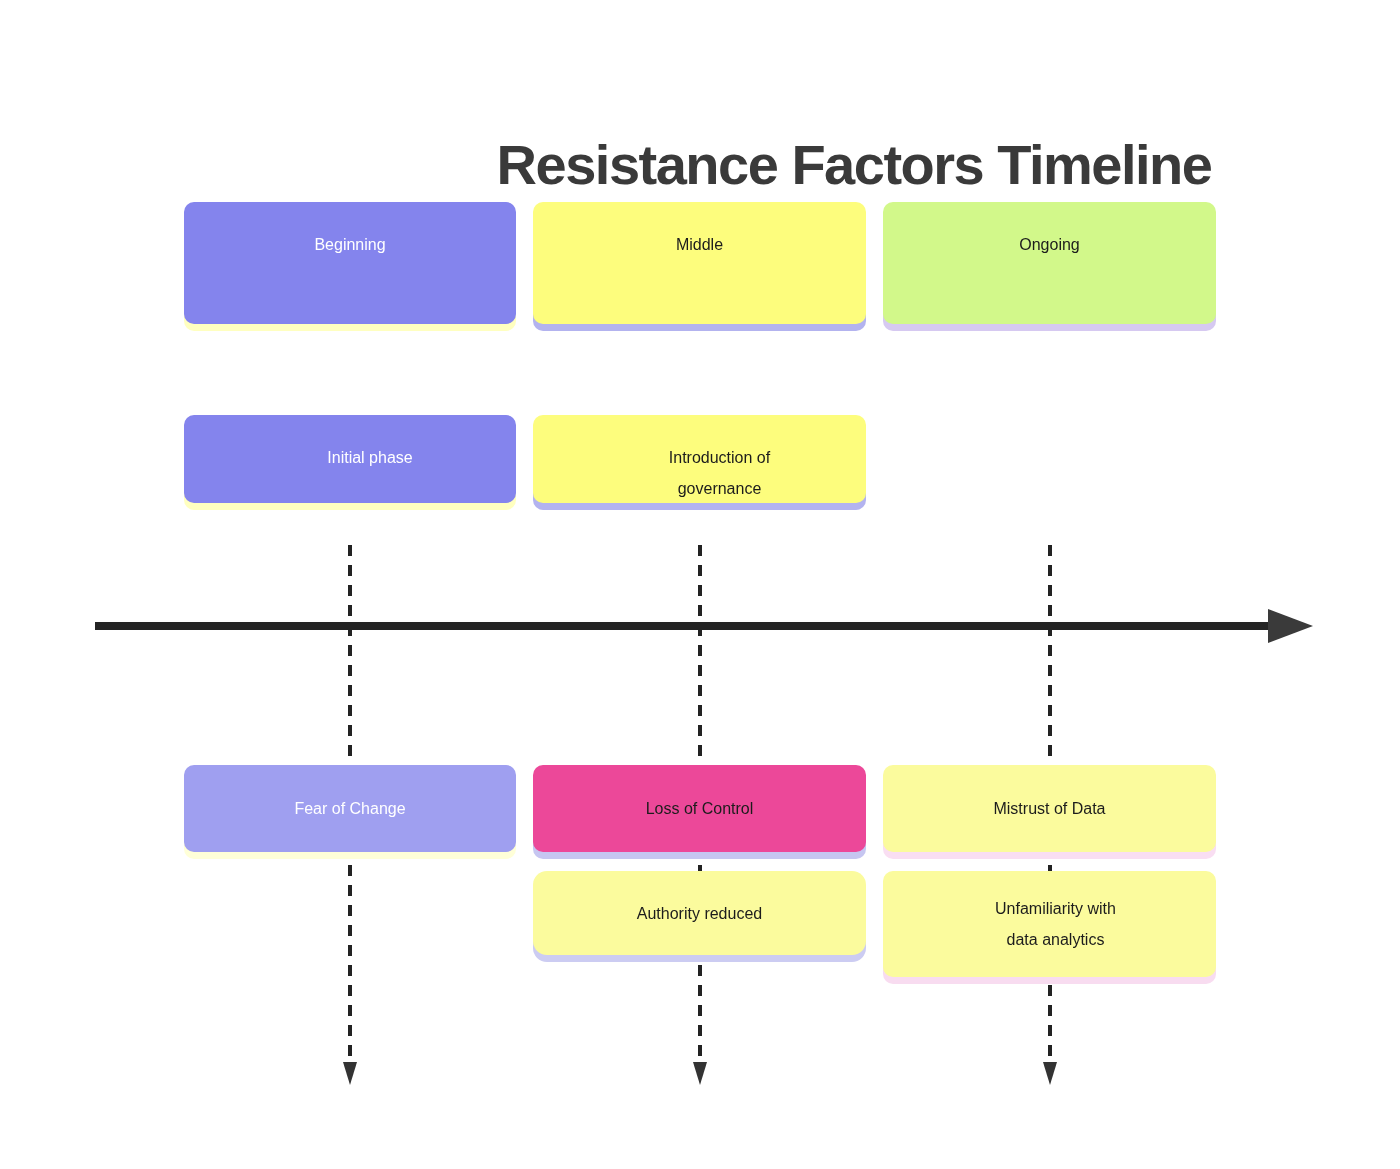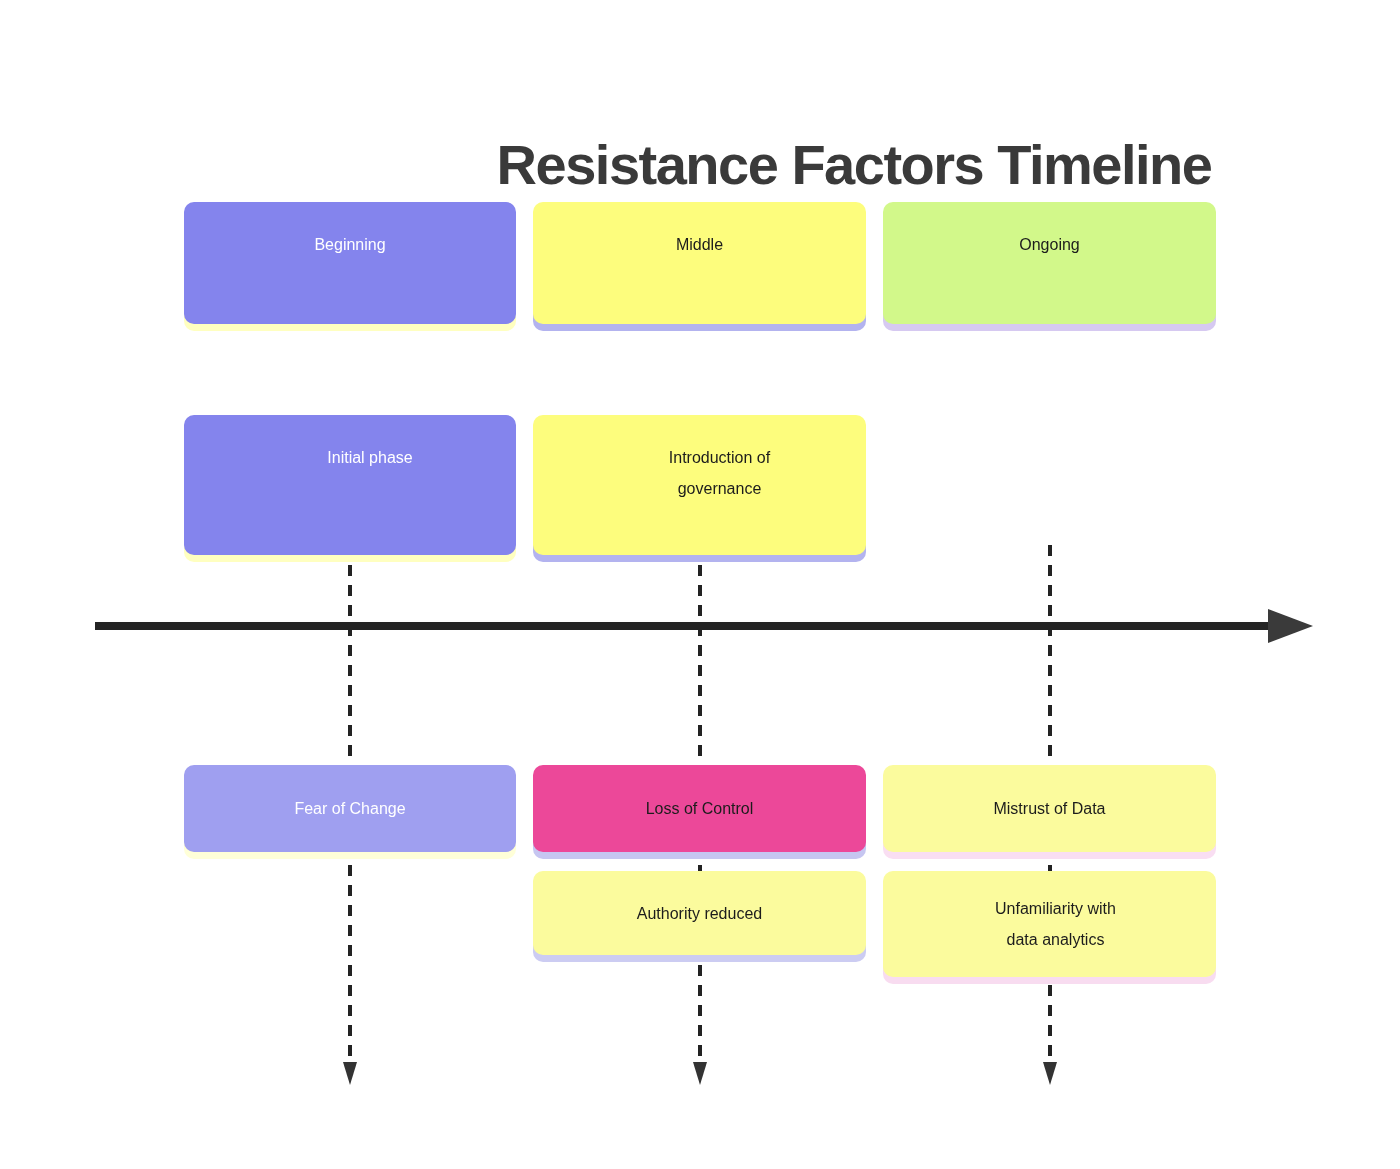--- a/index.html
+++ b/index.html
@@ -46,7 +46,7 @@
 
   
   .r-phase { top: 202px; height: 122px; }
-  .r-event { top: 415px; height: 140px; padding-left: 40px; }
+  .r-event { top: 415px; height: 88px; padding-left: 40px; }
   .r-f1    { top: 765px; height: 87px; }
   #b-f2-0  { top: 872px; height: 116px; }
   #b-f2-1  { top: 871px; height: 84px; }

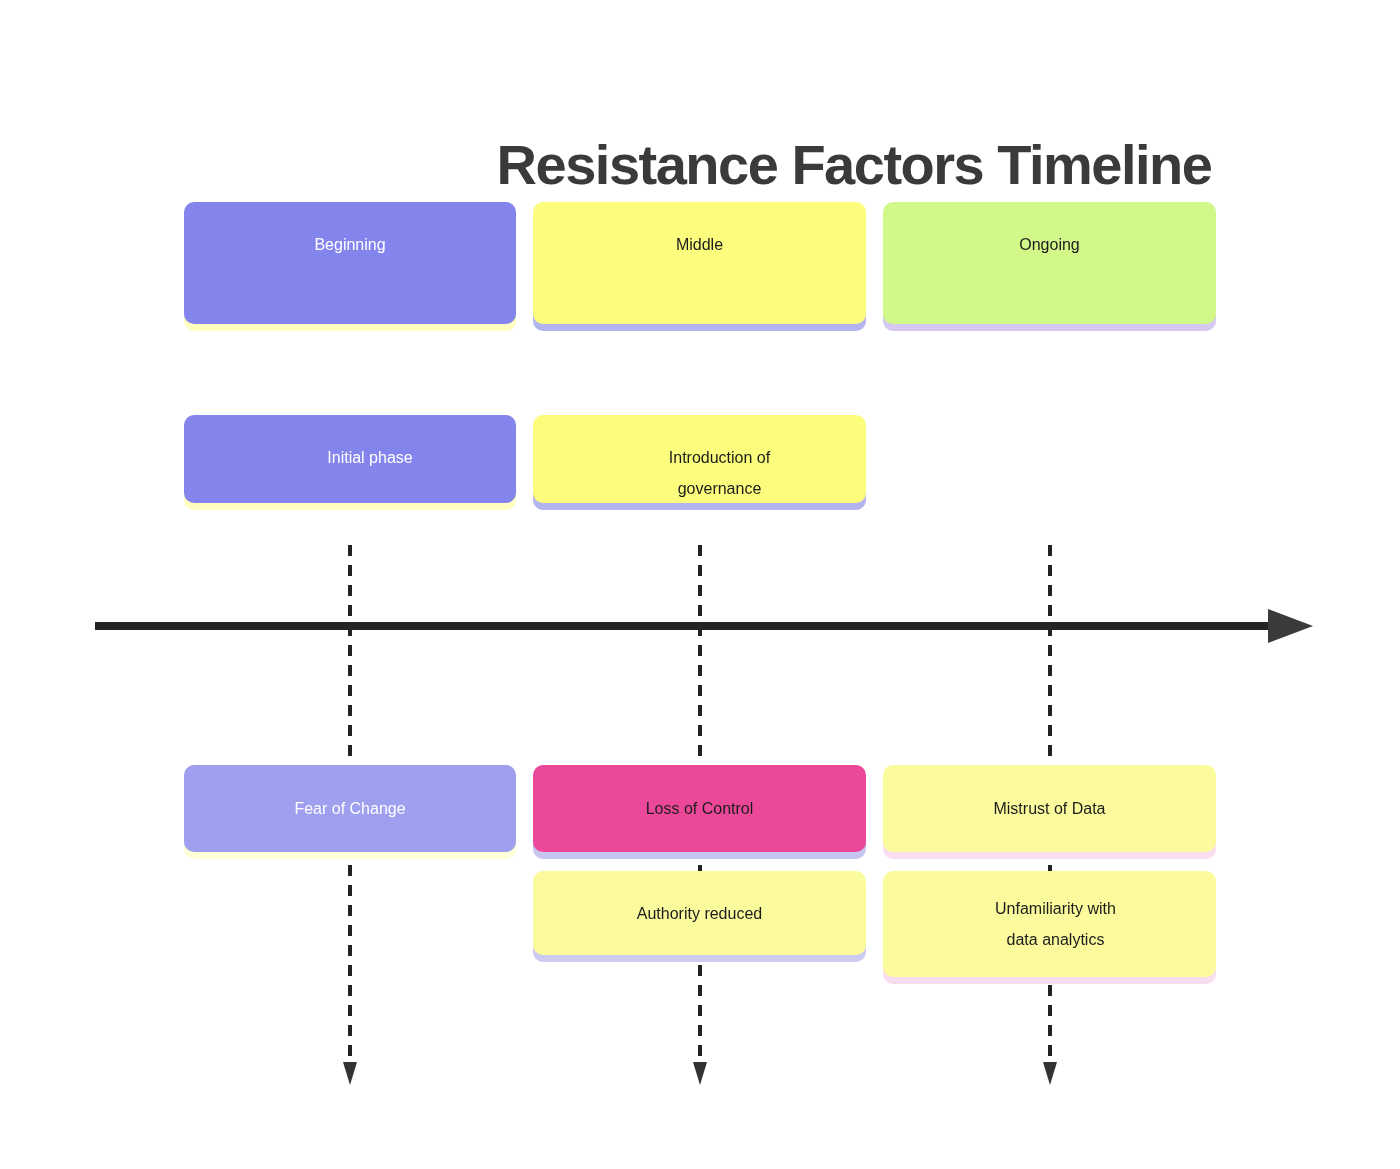--- a/index.html
+++ b/index.html
@@ -140,7 +140,7 @@
     <span class="box-label">Mistrust of Data</span>
   </div>
 
-  <div id="b-f2-1" class="box c1 center" style="background-color: rgb(251, 251, 157); color: rgb(28, 28, 28); box-shadow: rgb(204, 204, 242) 0px 7px 0px 0px;">
+  <div id="b-f2-1" class="box c1 center" style="background-color: rgb(251, 251, 157); color: rgb(28, 28, 28); box-shadow: rgb(204, 204, 242) 0px 7px 0px 0px; border-radius: 14px;">
     <span class="box-label">Authority reduced</span>
   </div>
   <div id="b-f2-2" class="box c2 center" style="background-color: rgb(251, 251, 157); color: rgb(28, 28, 28); box-shadow: rgb(248, 220, 240) 0px 7px 0px 0px;">

